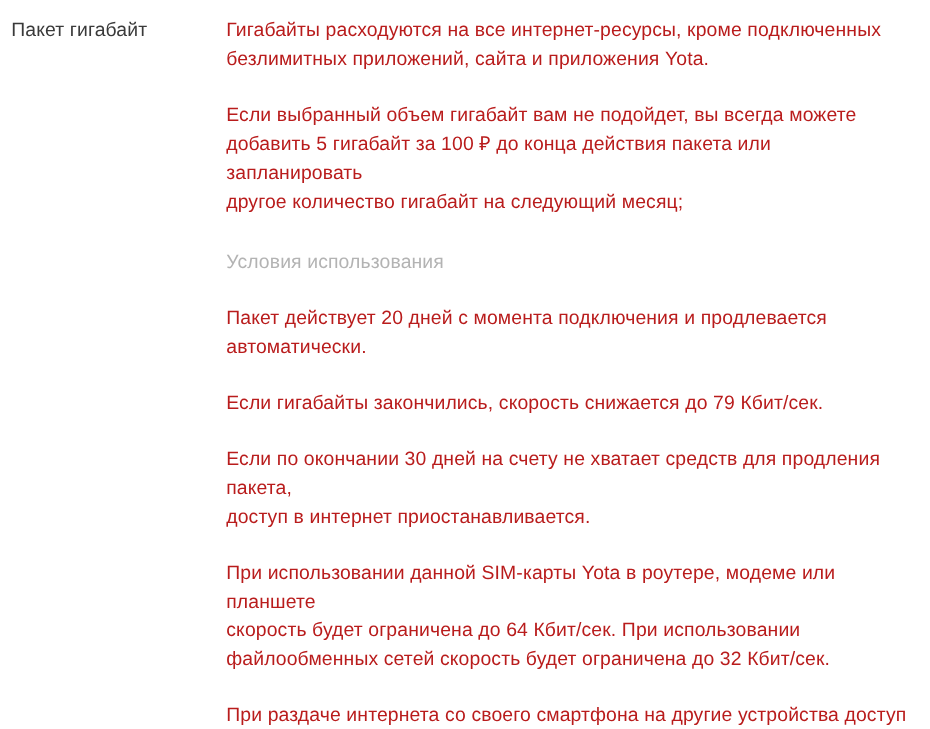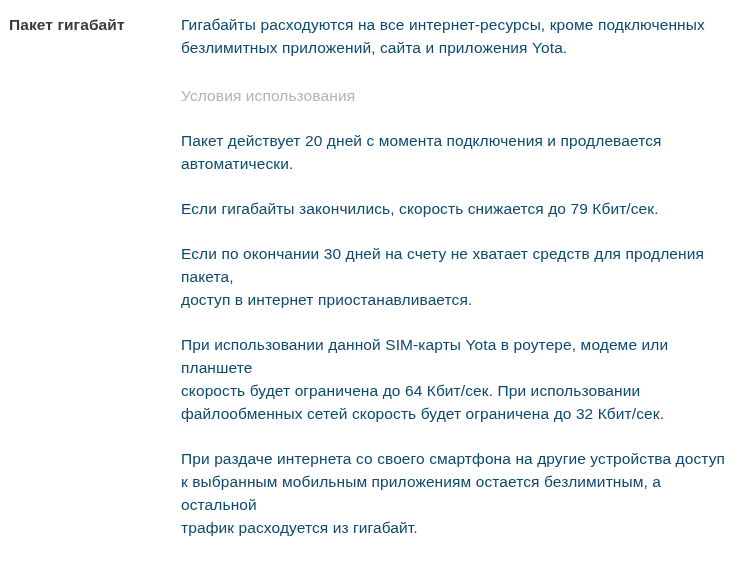--- a/index.html
+++ b/index.html
@@ -29,7 +29,7 @@
   .section-title {
     margin: 0;
     font-size: 15.5px;
-    font-weight: bold;
+    font-weight: normal;
     line-height: 23px;
     color: #3a3a3a;
     letter-spacing: 0.1px;

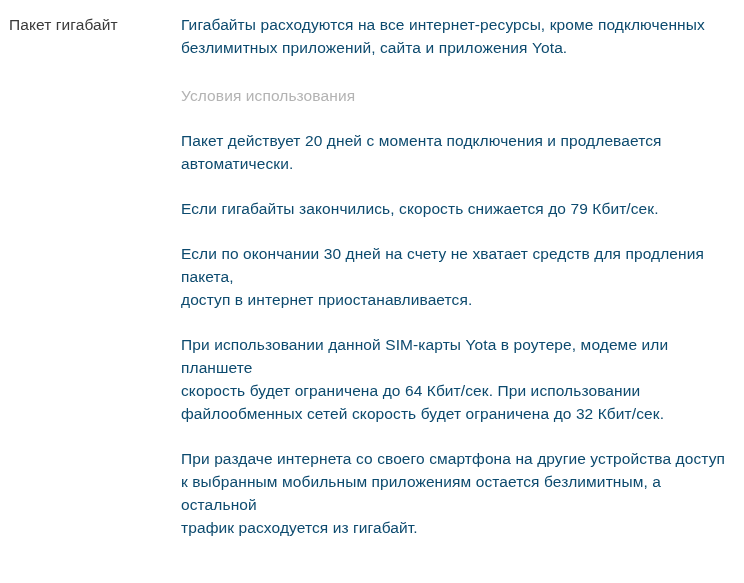--- a/index.html
+++ b/index.html
@@ -42,7 +42,7 @@
     margin: 0 0 22px 0;
     font-size: 15.5px;
     line-height: 23px;
-    color: #0c4a6e;
+    color: #b91c1c;
     white-space: pre-line;
     letter-spacing: 0.1px;
   }

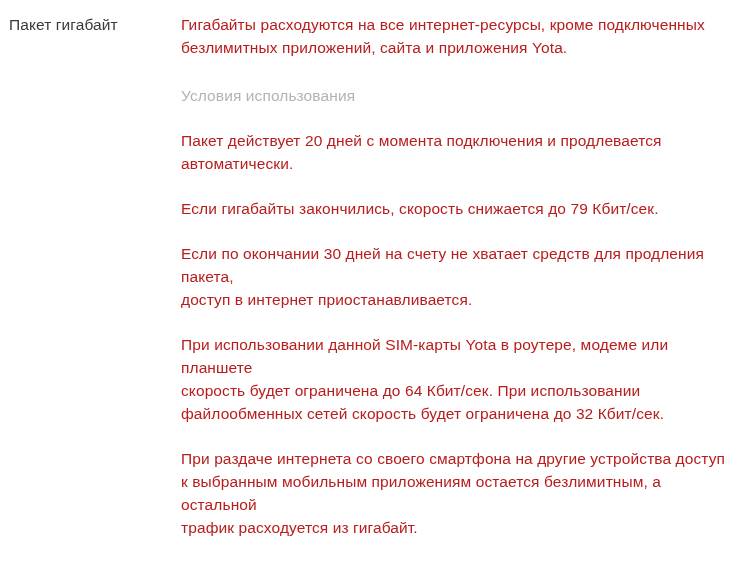--- a/index.html
+++ b/index.html
@@ -61,6 +61,9 @@
   <div class="right-col">
     <p class="para">Гигабайты расходуются на все интернет-ресурсы, кроме подключенных
 безлимитных приложений, сайта и приложения Yota.</p>
+    <p class="para">Если выбранный объем гигабайт вам не подойдет, вы всегда можете
+добавить 5 гигабайт за 100 ₽ до конца действия пакета или запланировать
+другое количество гигабайт на следующий месяц;</p>
     <p class="para muted">Условия использования</p>
     <p class="para">Пакет действует 20 дней с момента подключения и продлевается
 автоматически.</p>

